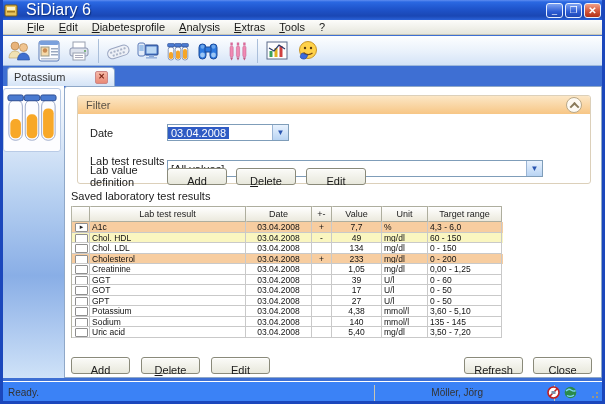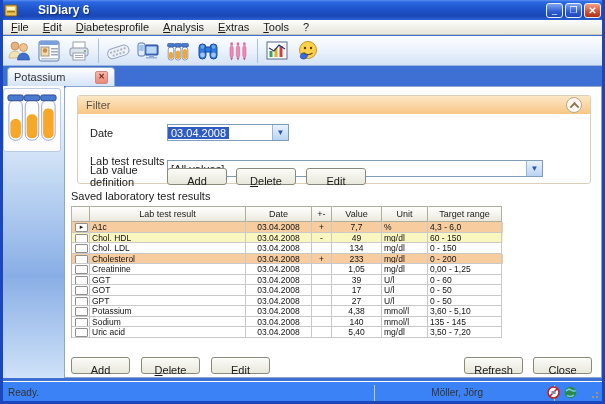--- a/index.html
+++ b/index.html
@@ -9,7 +9,7 @@
   .titlebar{position:absolute;left:-3px;top:0;width:605px;height:20px;
     background:linear-gradient(180deg,#5f8df0 0%,#2a68e2 10%,#1f54cb 45%,#1a47b4 80%,#2a62d8 100%);
     display:flex;align-items:center;padding:0 4px;box-sizing:border-box;}
-  .title-text{color:#fff;font-size:12px;font-weight:bold;text-shadow:1px 1px 1px #0c2f7e;margin-left:20px;}
+  .title-text{color:#fff;font-size:16px;font-weight:normal;text-shadow:1px 1px 1px #0c2f7e;margin-left:8px;}
   .title-btns{margin-left:auto;display:flex;gap:2px;}
   .tbtn{width:17px;height:15px;border:1px solid #e8f0ff;border-radius:3px;color:#fff;font-size:9px;line-height:13px;
         text-align:center;box-sizing:border-box;background:linear-gradient(180deg,#7fa3f2,#2c5cd4 60%,#1e48b4);}

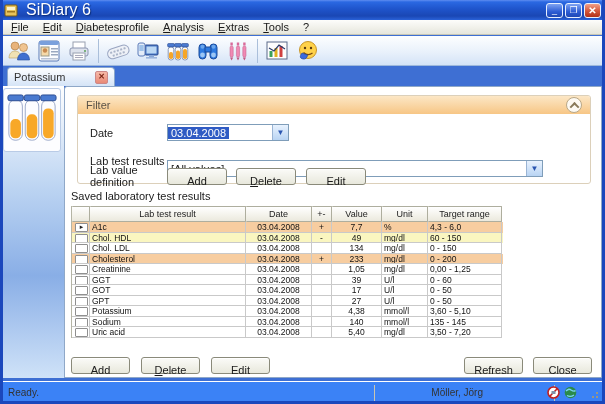--- a/index.html
+++ b/index.html
@@ -18,7 +18,7 @@
   
   .menubar{position:absolute;left:-3px;top:20px;width:605px;height:15px;
     background:linear-gradient(180deg,#fdfdfb,#e6e6dc);border-bottom:1px solid #c6c6b6;
-    display:flex;align-items:center;font-size:11px;color:#1a1a1a;box-sizing:border-box;padding-left:4px;}
+    display:flex;align-items:center;font-size:11px;color:#1a1a1a;box-sizing:border-box;padding-left:20px;}
   .menu-item{padding:0 7px;height:15px;line-height:15px;}
   .menu-item u{text-decoration:underline;}
   

